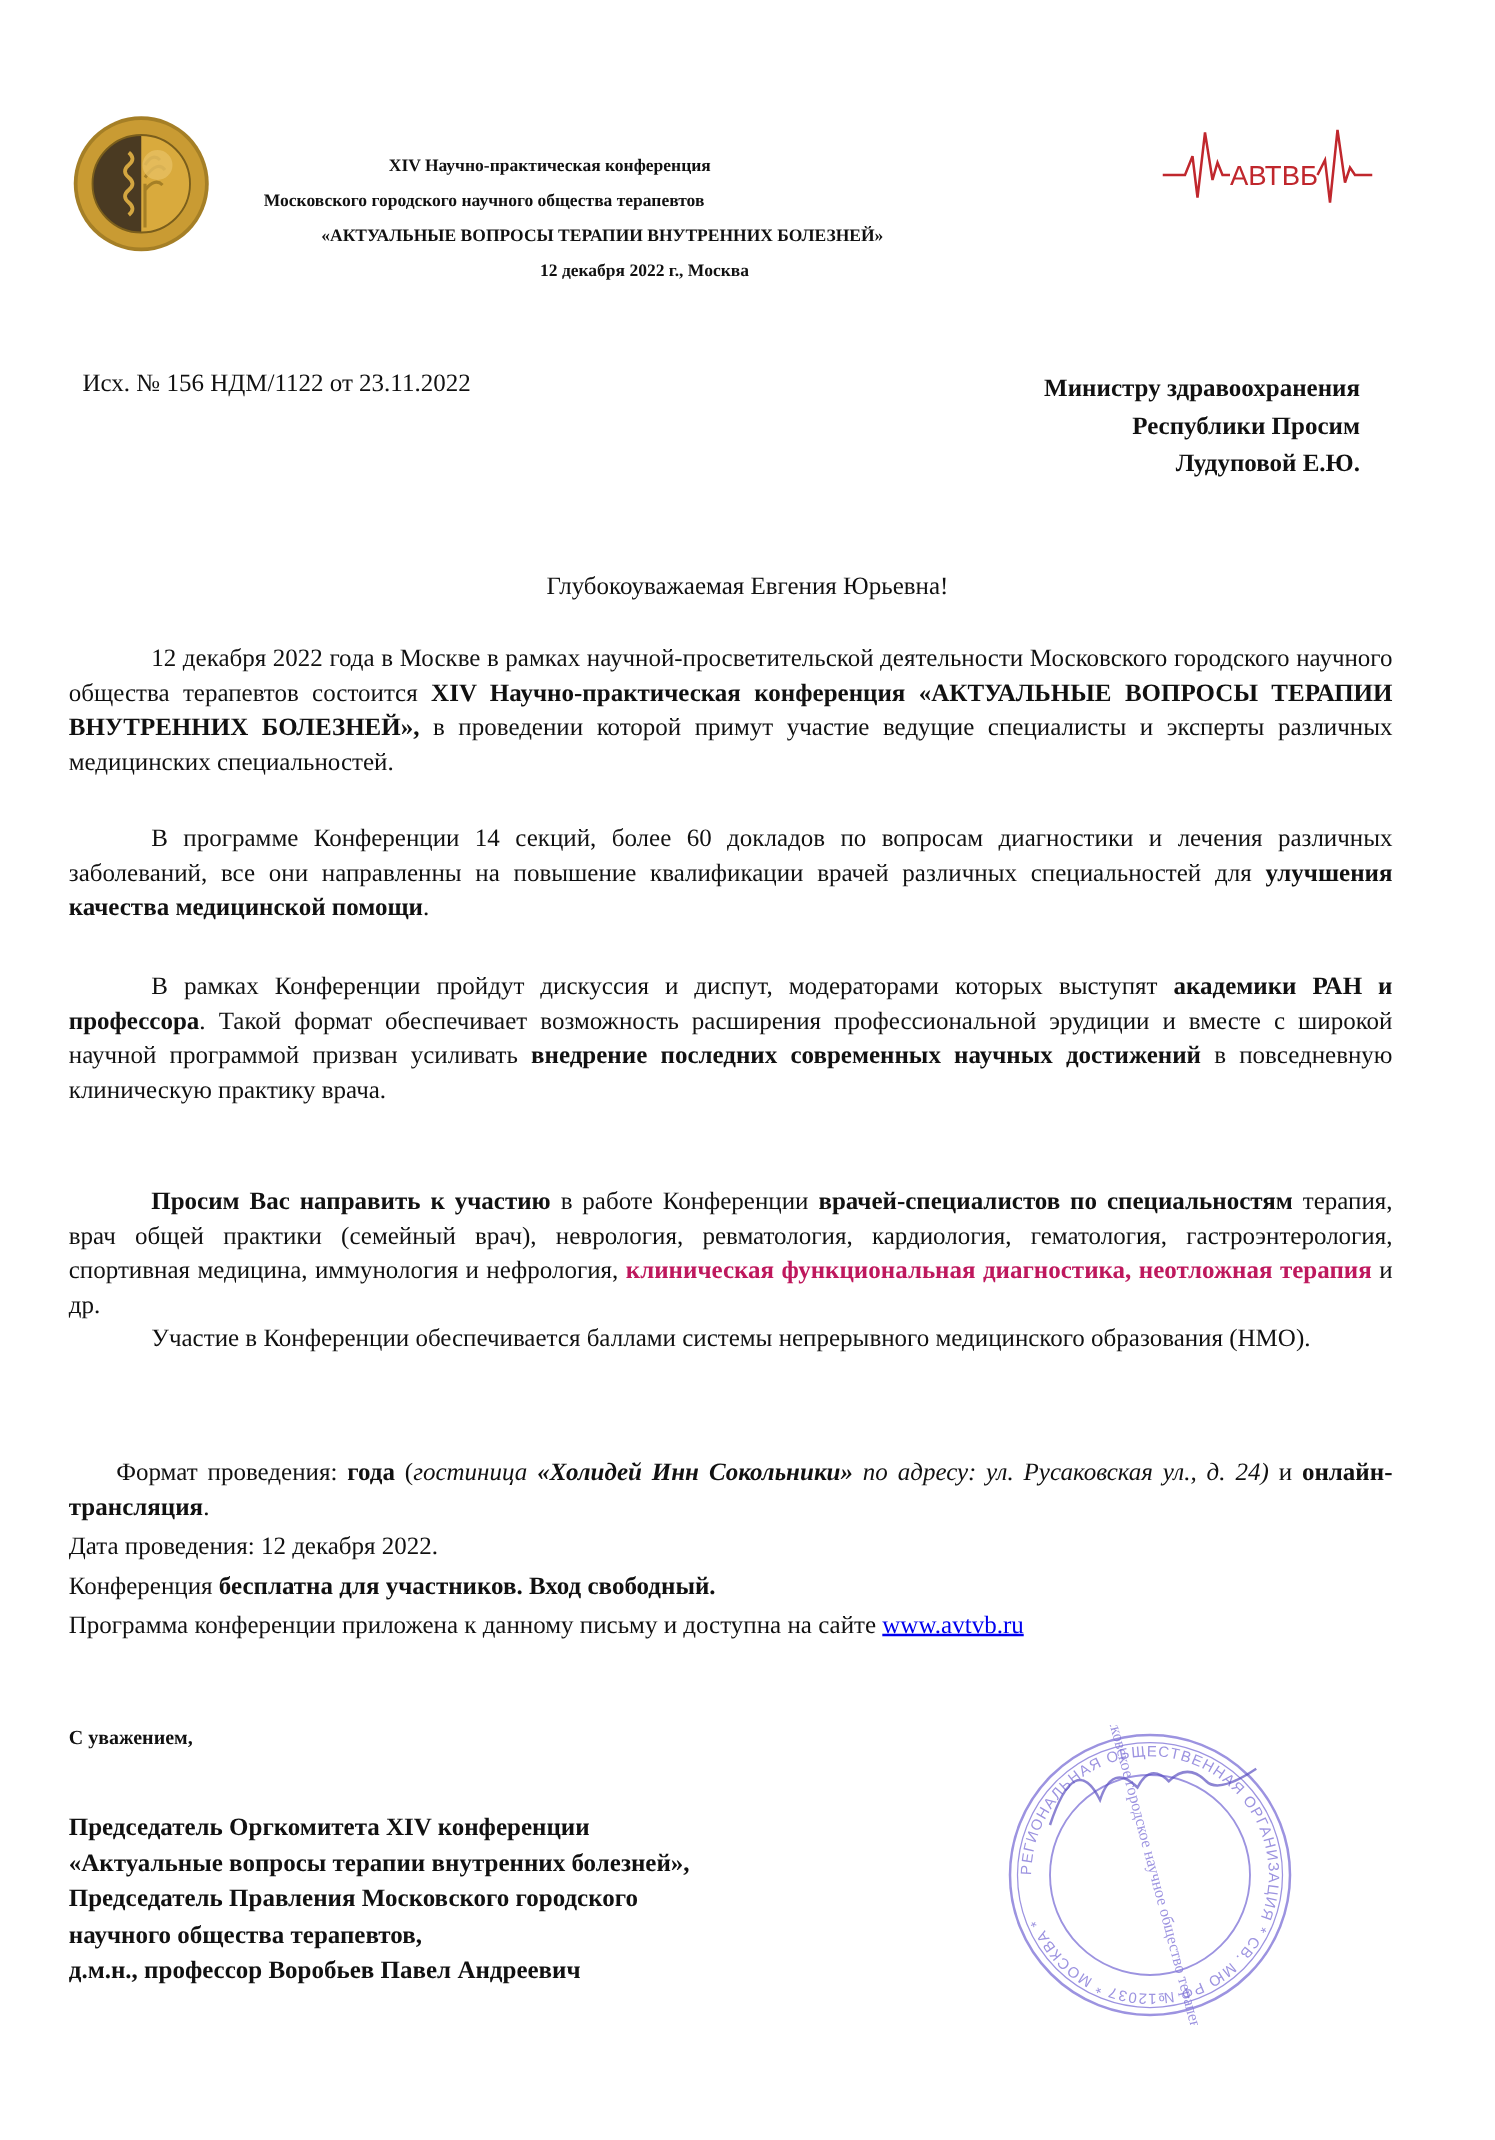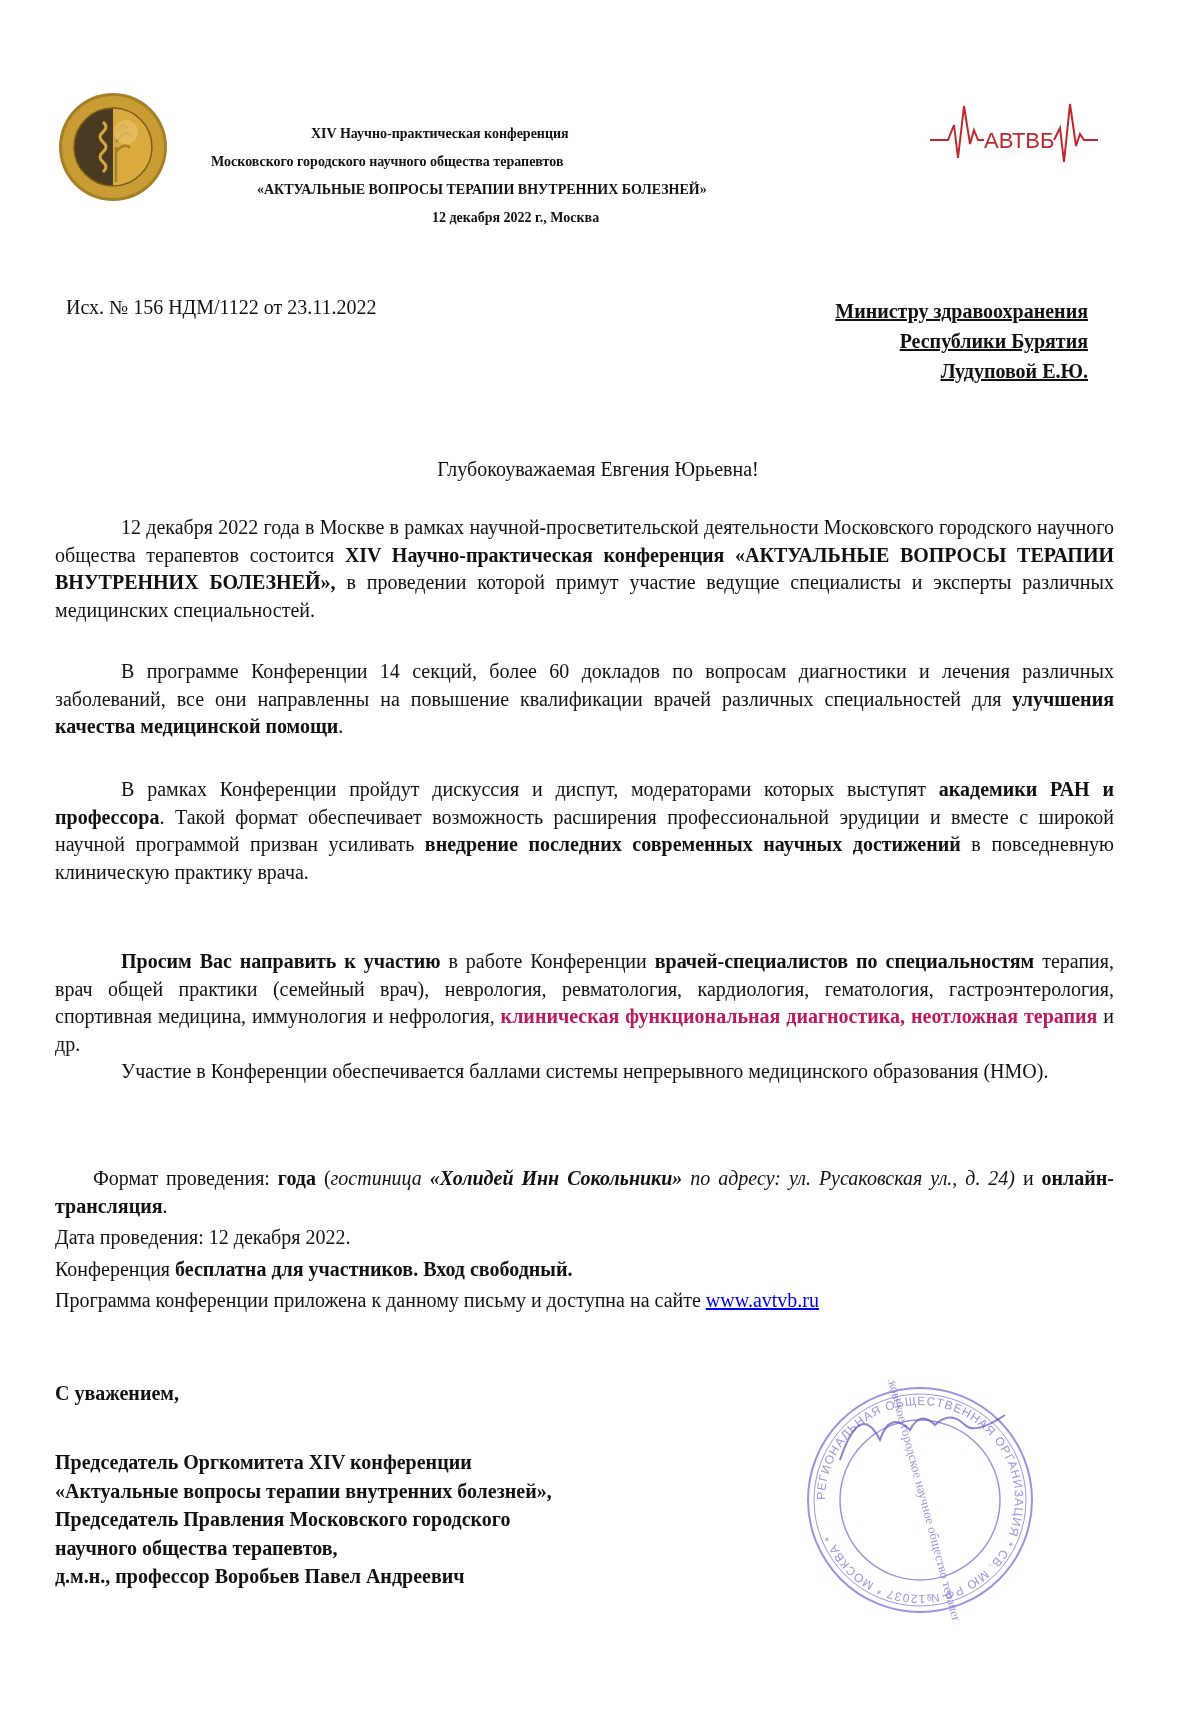--- a/index.html
+++ b/index.html
@@ -15,7 +15,7 @@
   .h3{padding-left:87px;}
   .h4{padding-left:262px;}
   .ref{left:66px;top:296px;font-size:20px;white-space:nowrap;}
-  .addressee{right:108px;top:296px;text-align:right;font-weight:bold;font-size:20px;line-height:30px;text-decoration:underline;}
+  .addressee{right:108px;top:296px;text-align:right;font-weight:bold;font-size:20px;line-height:30px;}
   .greeting{left:0;width:1196px;top:458px;text-align:center;font-weight:normal;font-size:20px;}
   .body{left:55px;width:1059px;font-size:20px;line-height:27.5px;text-align:justify;}
   .ind{text-indent:66px;}

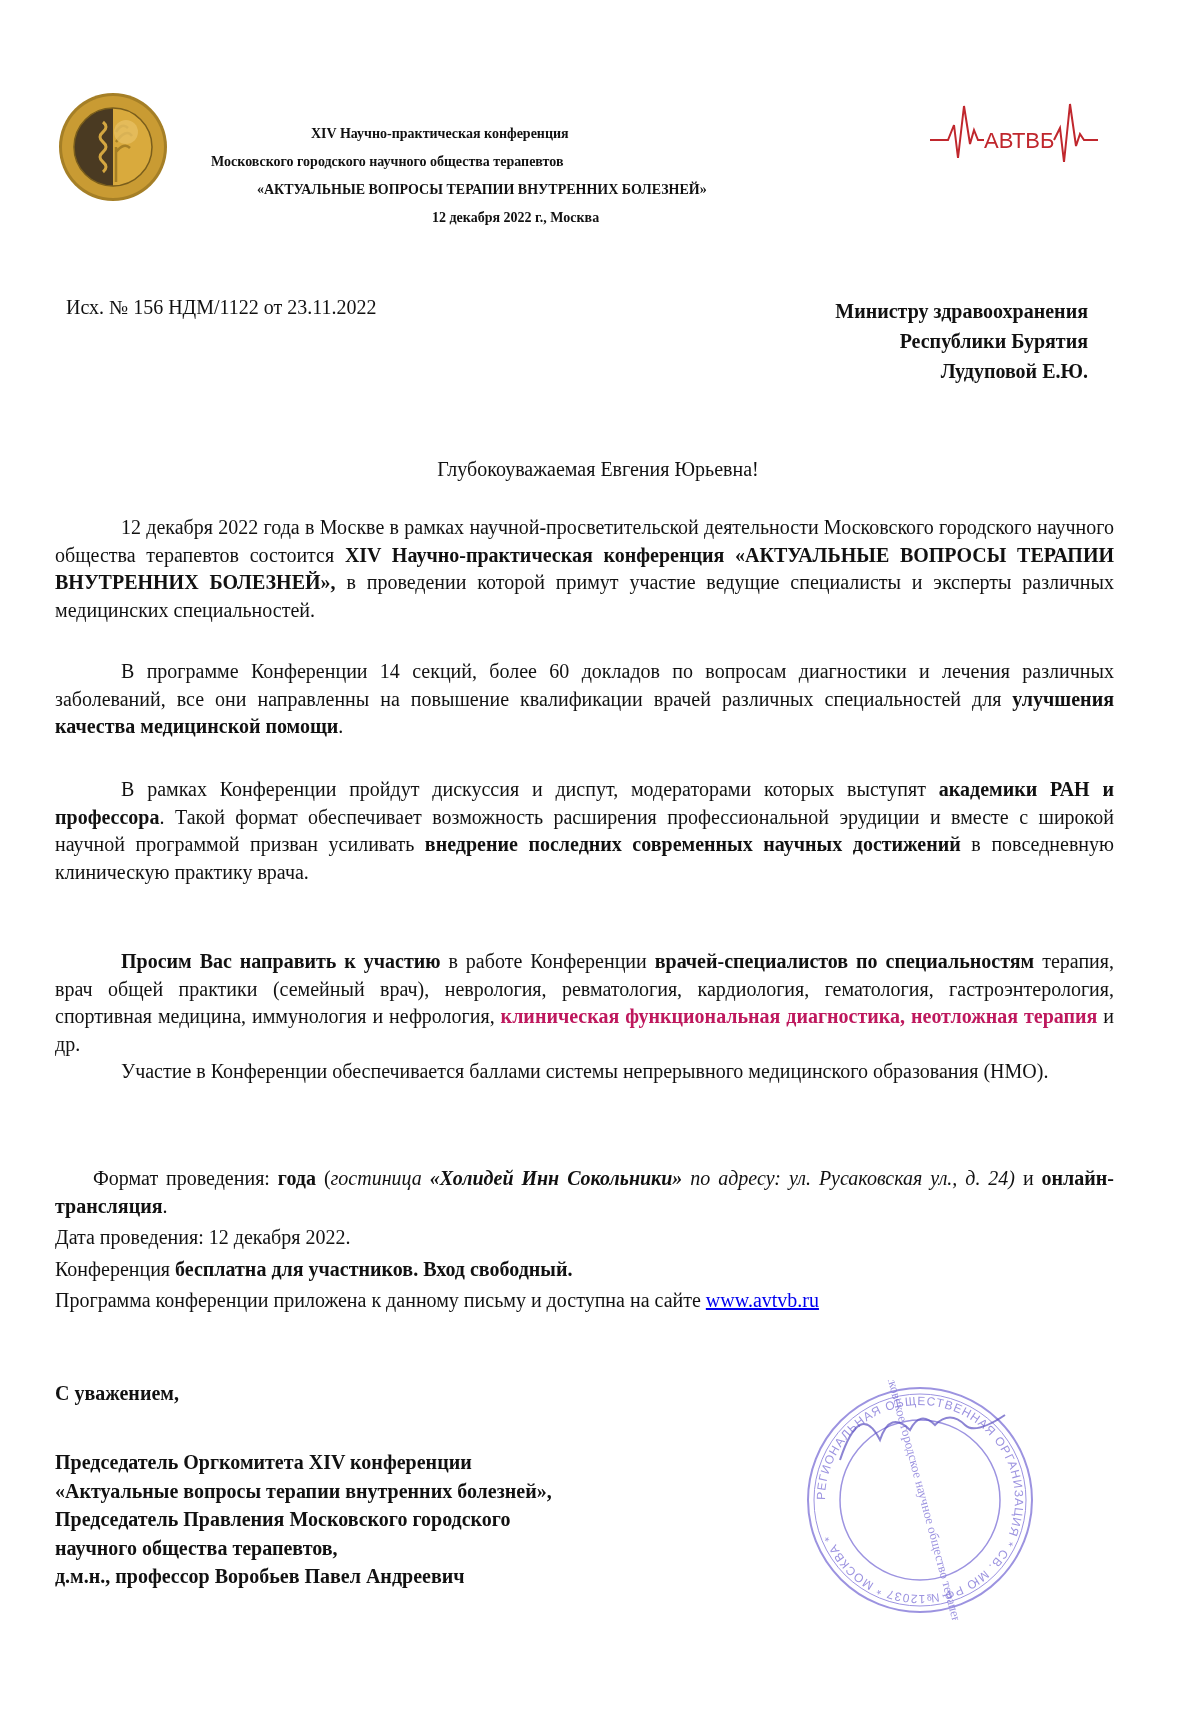--- a/index.html
+++ b/index.html
@@ -65,7 +65,7 @@
 
 <div class="abs addressee">
   <div>Министру здравоохранения</div>
-  <div>Республики Бурятия</div>
+  <div>Республики Просим</div>
   <div>Лудуповой Е.Ю.</div>
 </div>
 

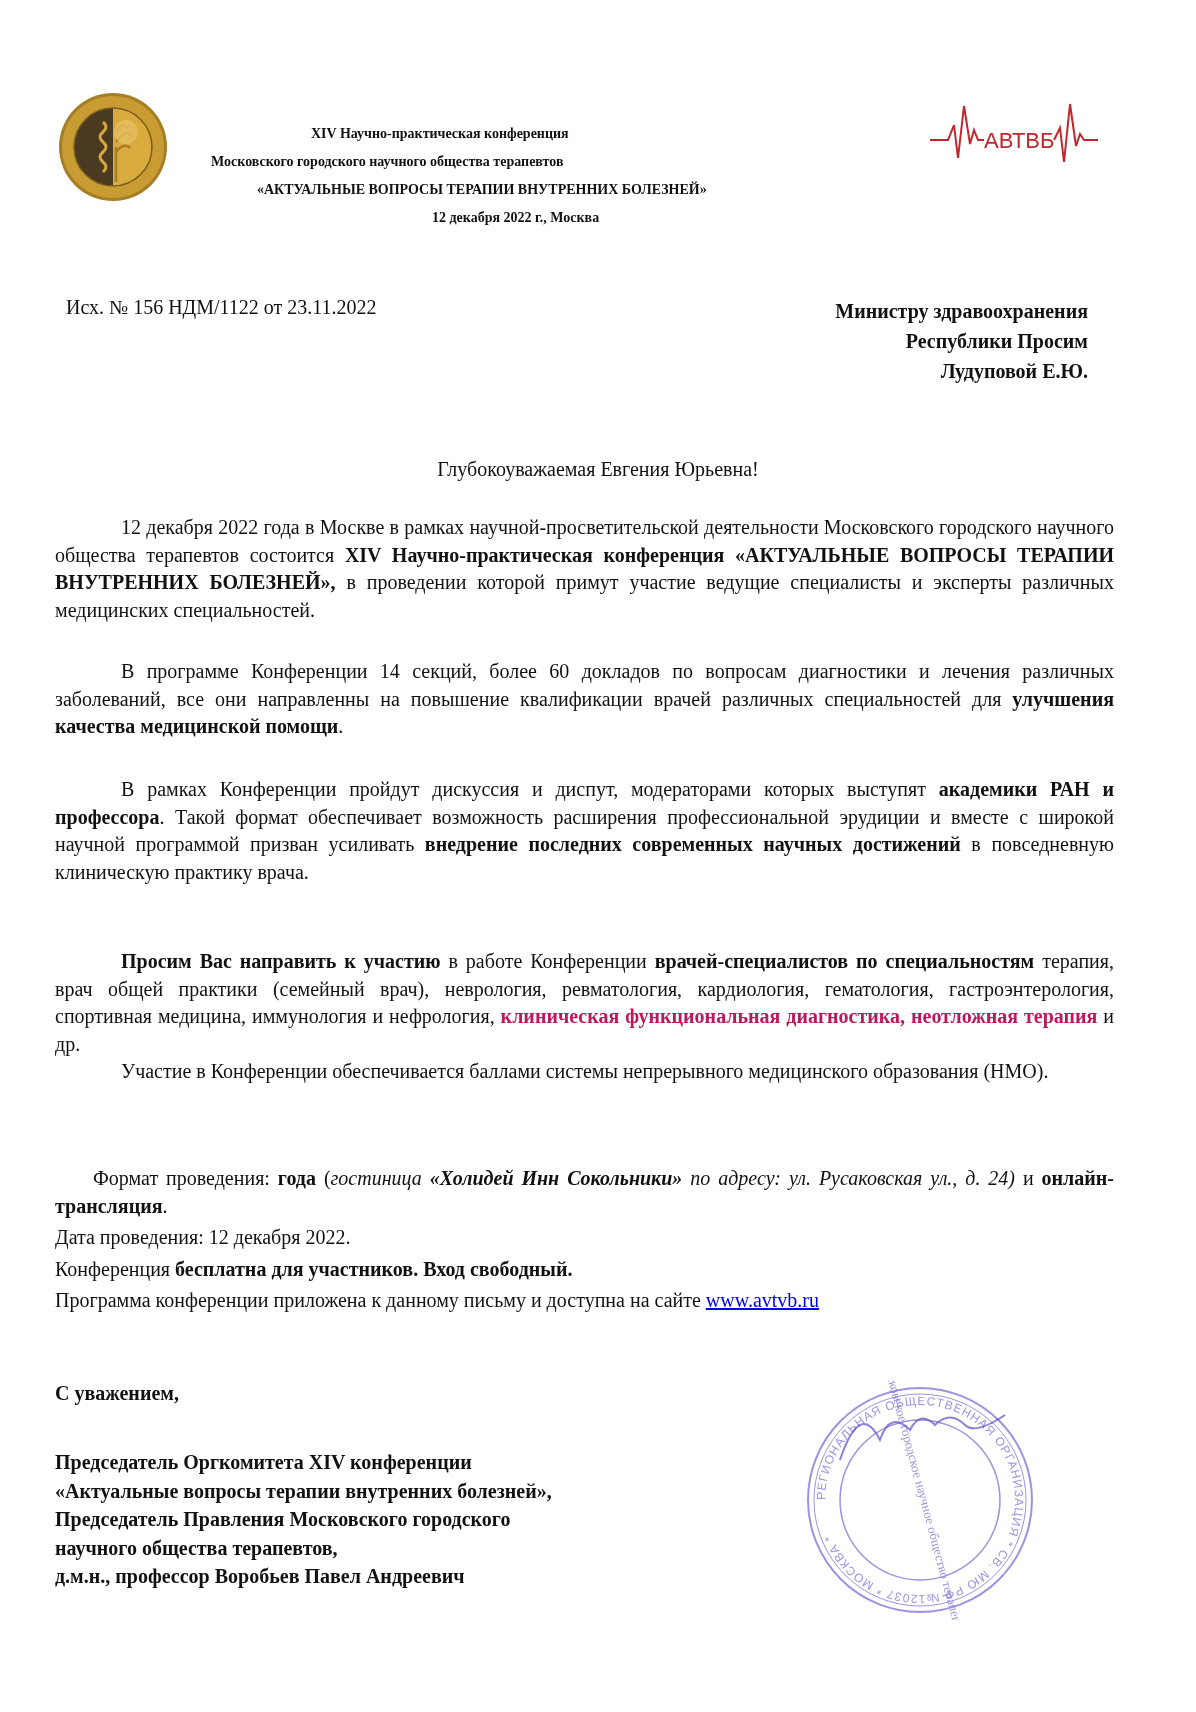--- a/index.html
+++ b/index.html
@@ -26,7 +26,7 @@
   .p6{top:1165px;}
   .gray{color:#be185d;font-weight:bold;}
   a.link{color:#0000ee;text-decoration:underline;}
-  .closing{left:55px;top:1382px;font-weight:bold;font-size:20px;}
+  .closing{left:55px;top:1382px;font-weight:bold;font-size:16px;}
   .sig{left:55px;top:1448px;font-weight:bold;font-size:20px;line-height:28.5px;}
   .stamp{left:800px;top:1380px;width:240px;height:240px;}
 </style>

